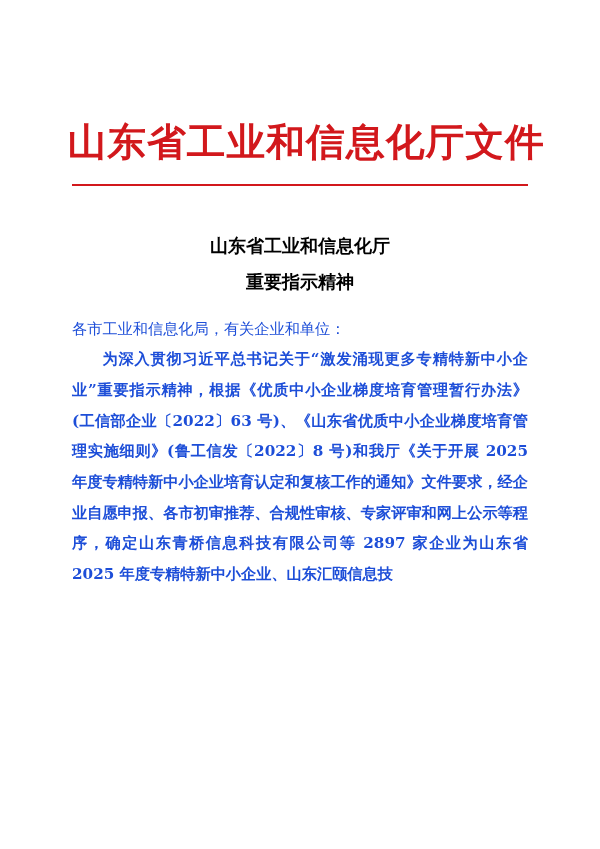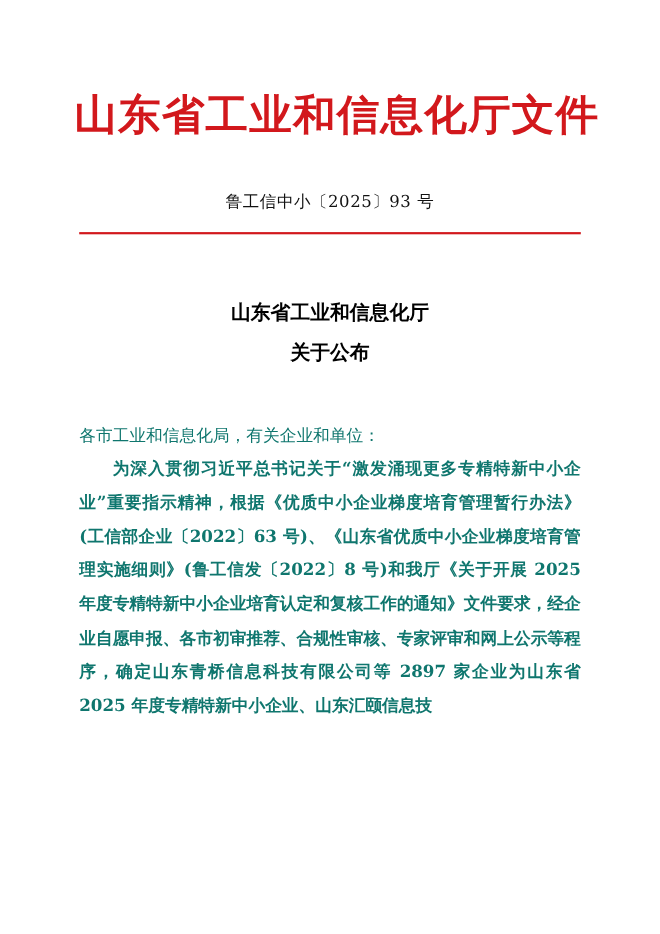--- a/index.html
+++ b/index.html
@@ -25,7 +25,7 @@
 
   
   .masthead {
-    margin-top: 80px;
+    margin-top: 118px;
     text-align: center;
   }
   .masthead-title {

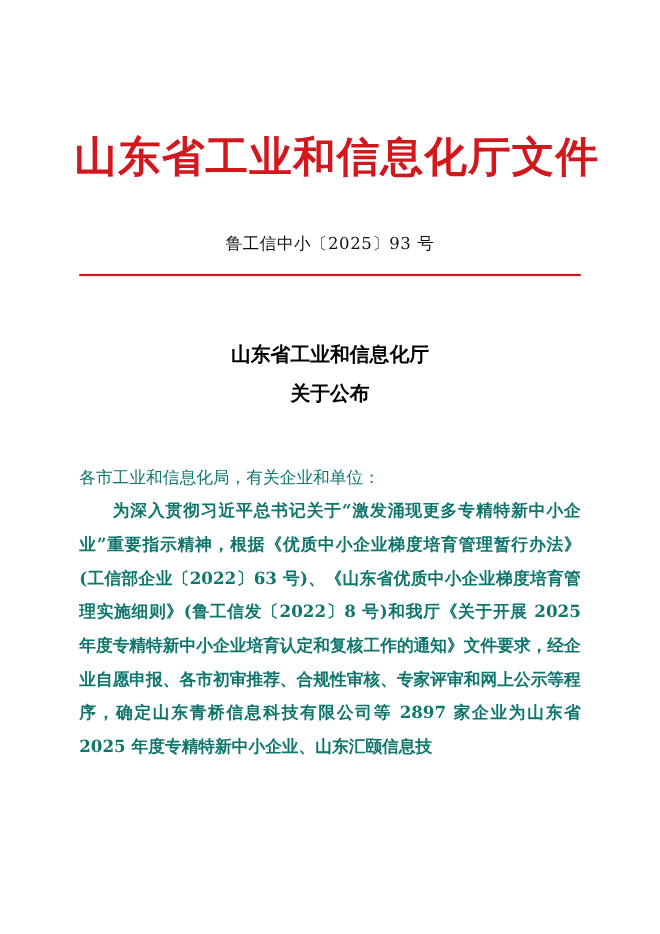--- a/index.html
+++ b/index.html
@@ -95,7 +95,6 @@
     <div class="masthead-title">山东省工业和信息化厅文件</div>
   </div>
 
-  <div class="doc-number">鲁工信中小〔2025〕93 号</div>
 
   <div class="red-rule"></div>
 

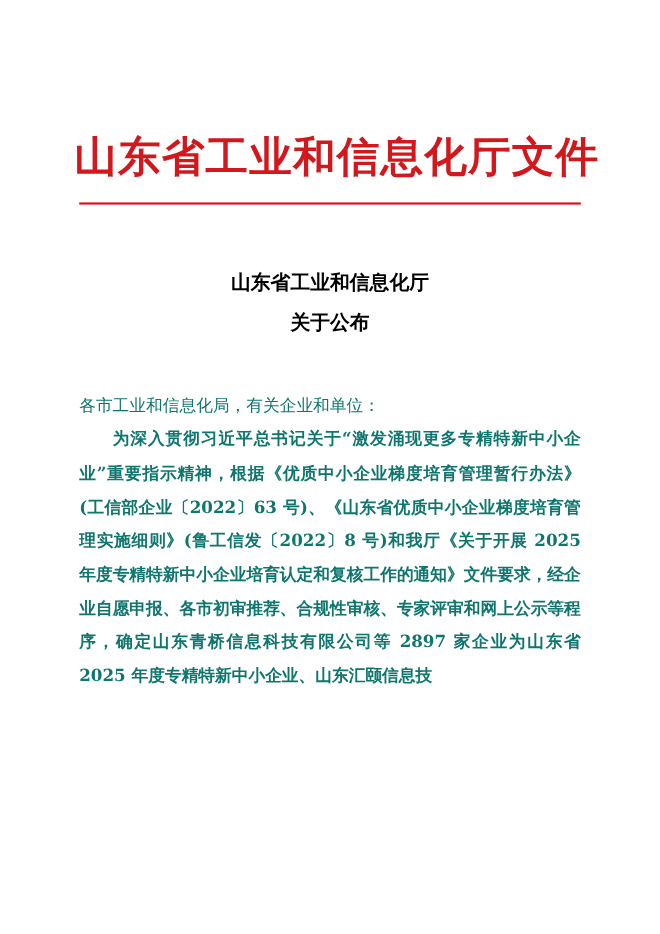--- a/index.html
+++ b/index.html
@@ -56,7 +56,7 @@
 
   
   .title-block {
-    margin-top: 54px;
+    margin-top: 42px;
     text-align: center;
     font-weight: bold;
     font-size: 18px;

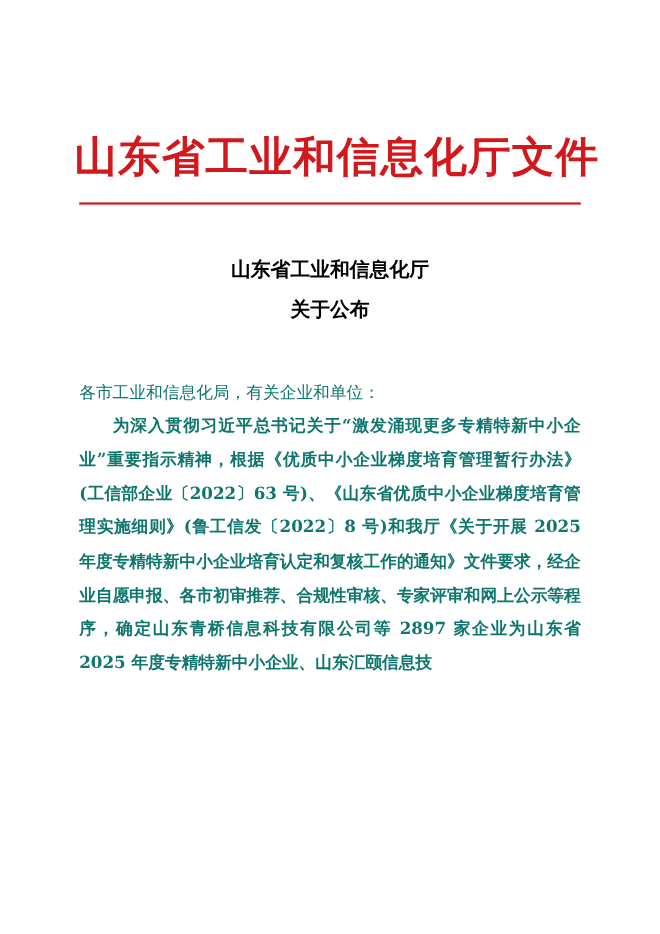--- a/index.html
+++ b/index.html
@@ -100,7 +100,7 @@
 
   <div class="title-block">
     <span class="title-line">山东省工业和信息化厅</span>
-    <span class="title-line">关于公布</span>
+    <span class="title-line">重要指示精神</span>
   </div>
 
   <div class="body-block">

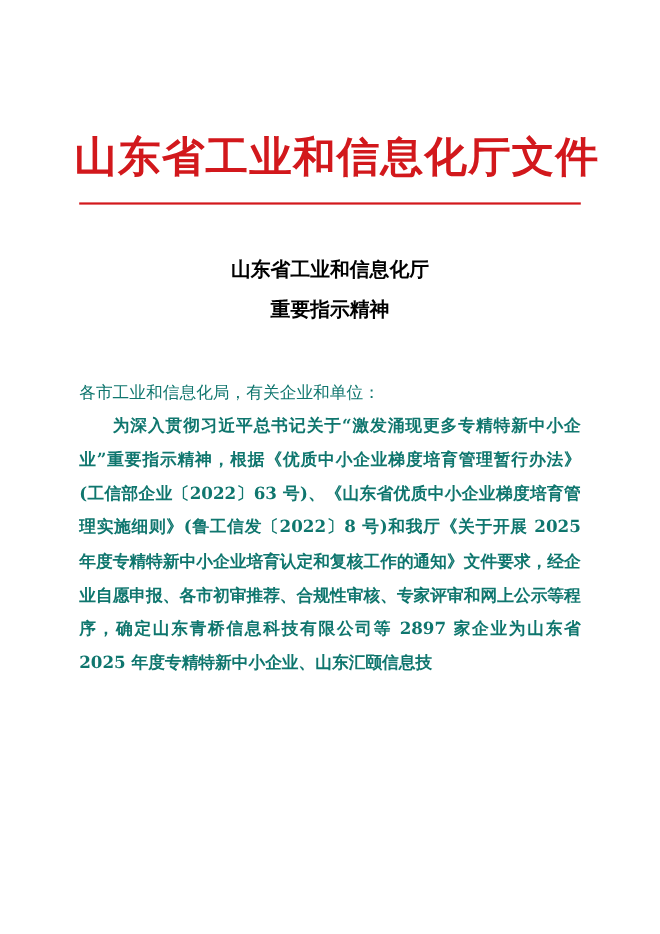--- a/index.html
+++ b/index.html
@@ -70,10 +70,10 @@
 
   
   .body-block {
-    margin-top: 42px;
+    margin-top: 14px;
     font-size: 15.2px;
     line-height: 2.02;
-    color: #0f766e;
+    color: #1d4ed8;
     text-align: justify;
     text-justify: inter-ideograph;
   }

